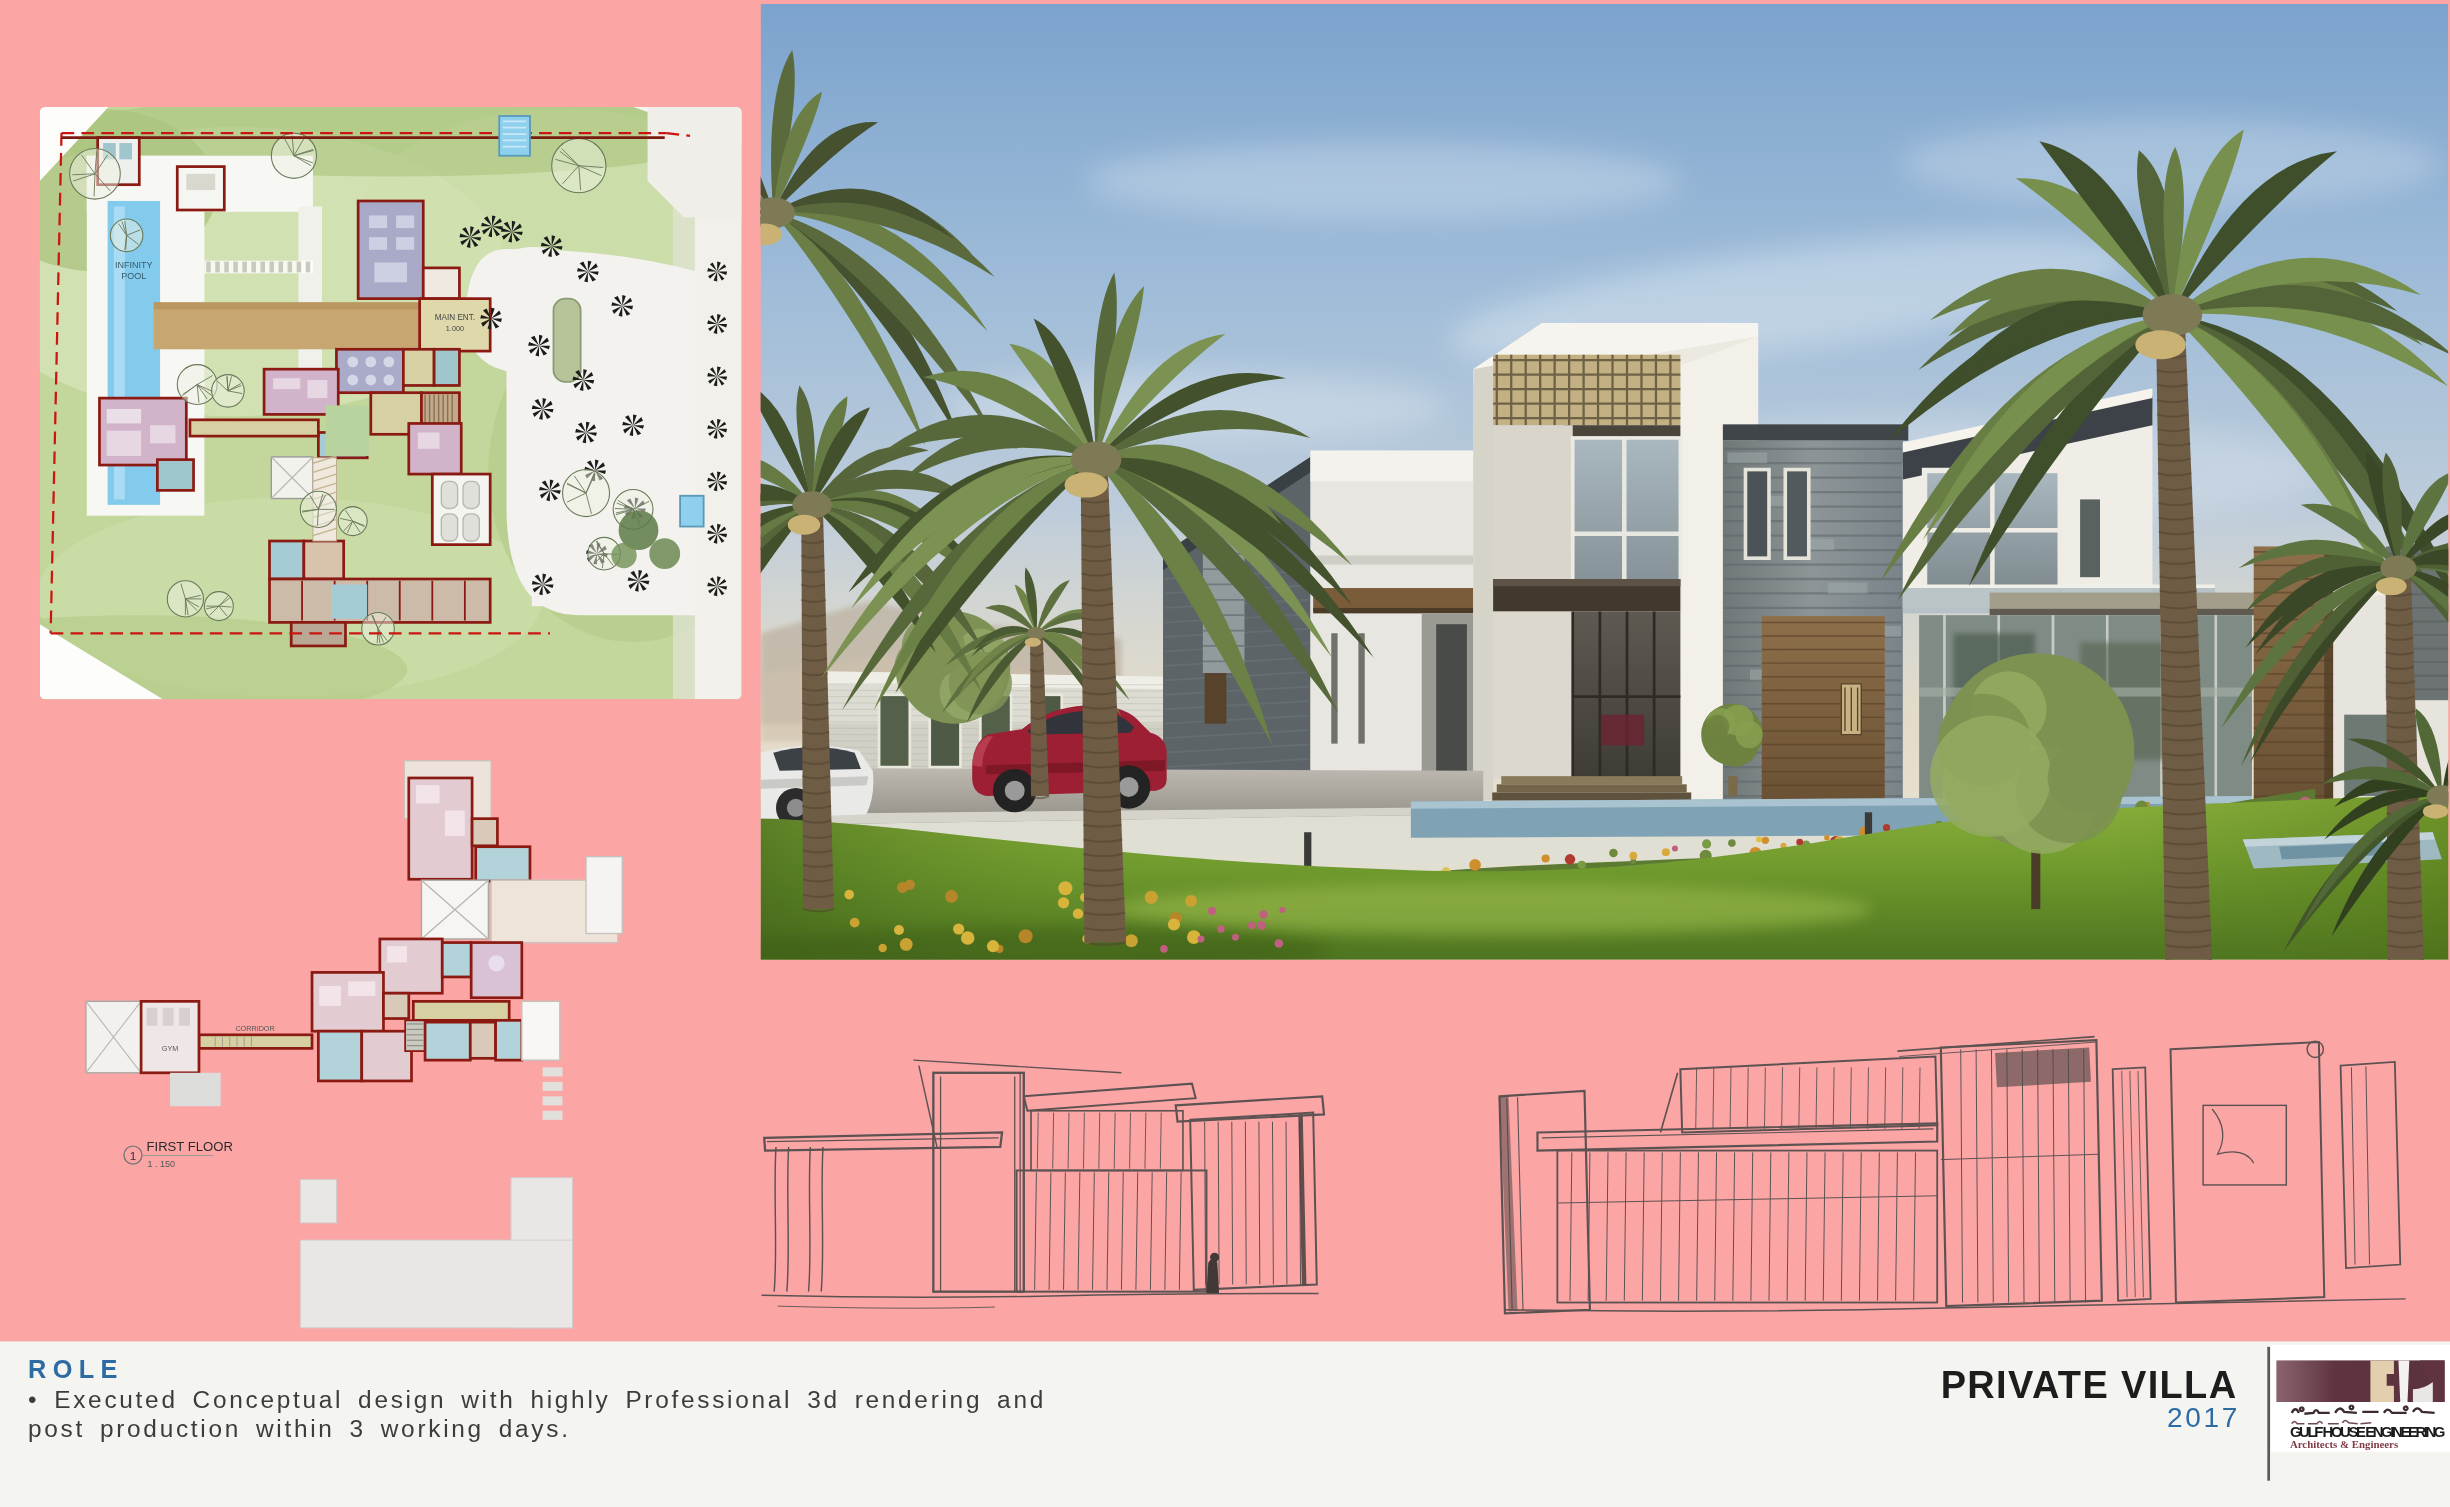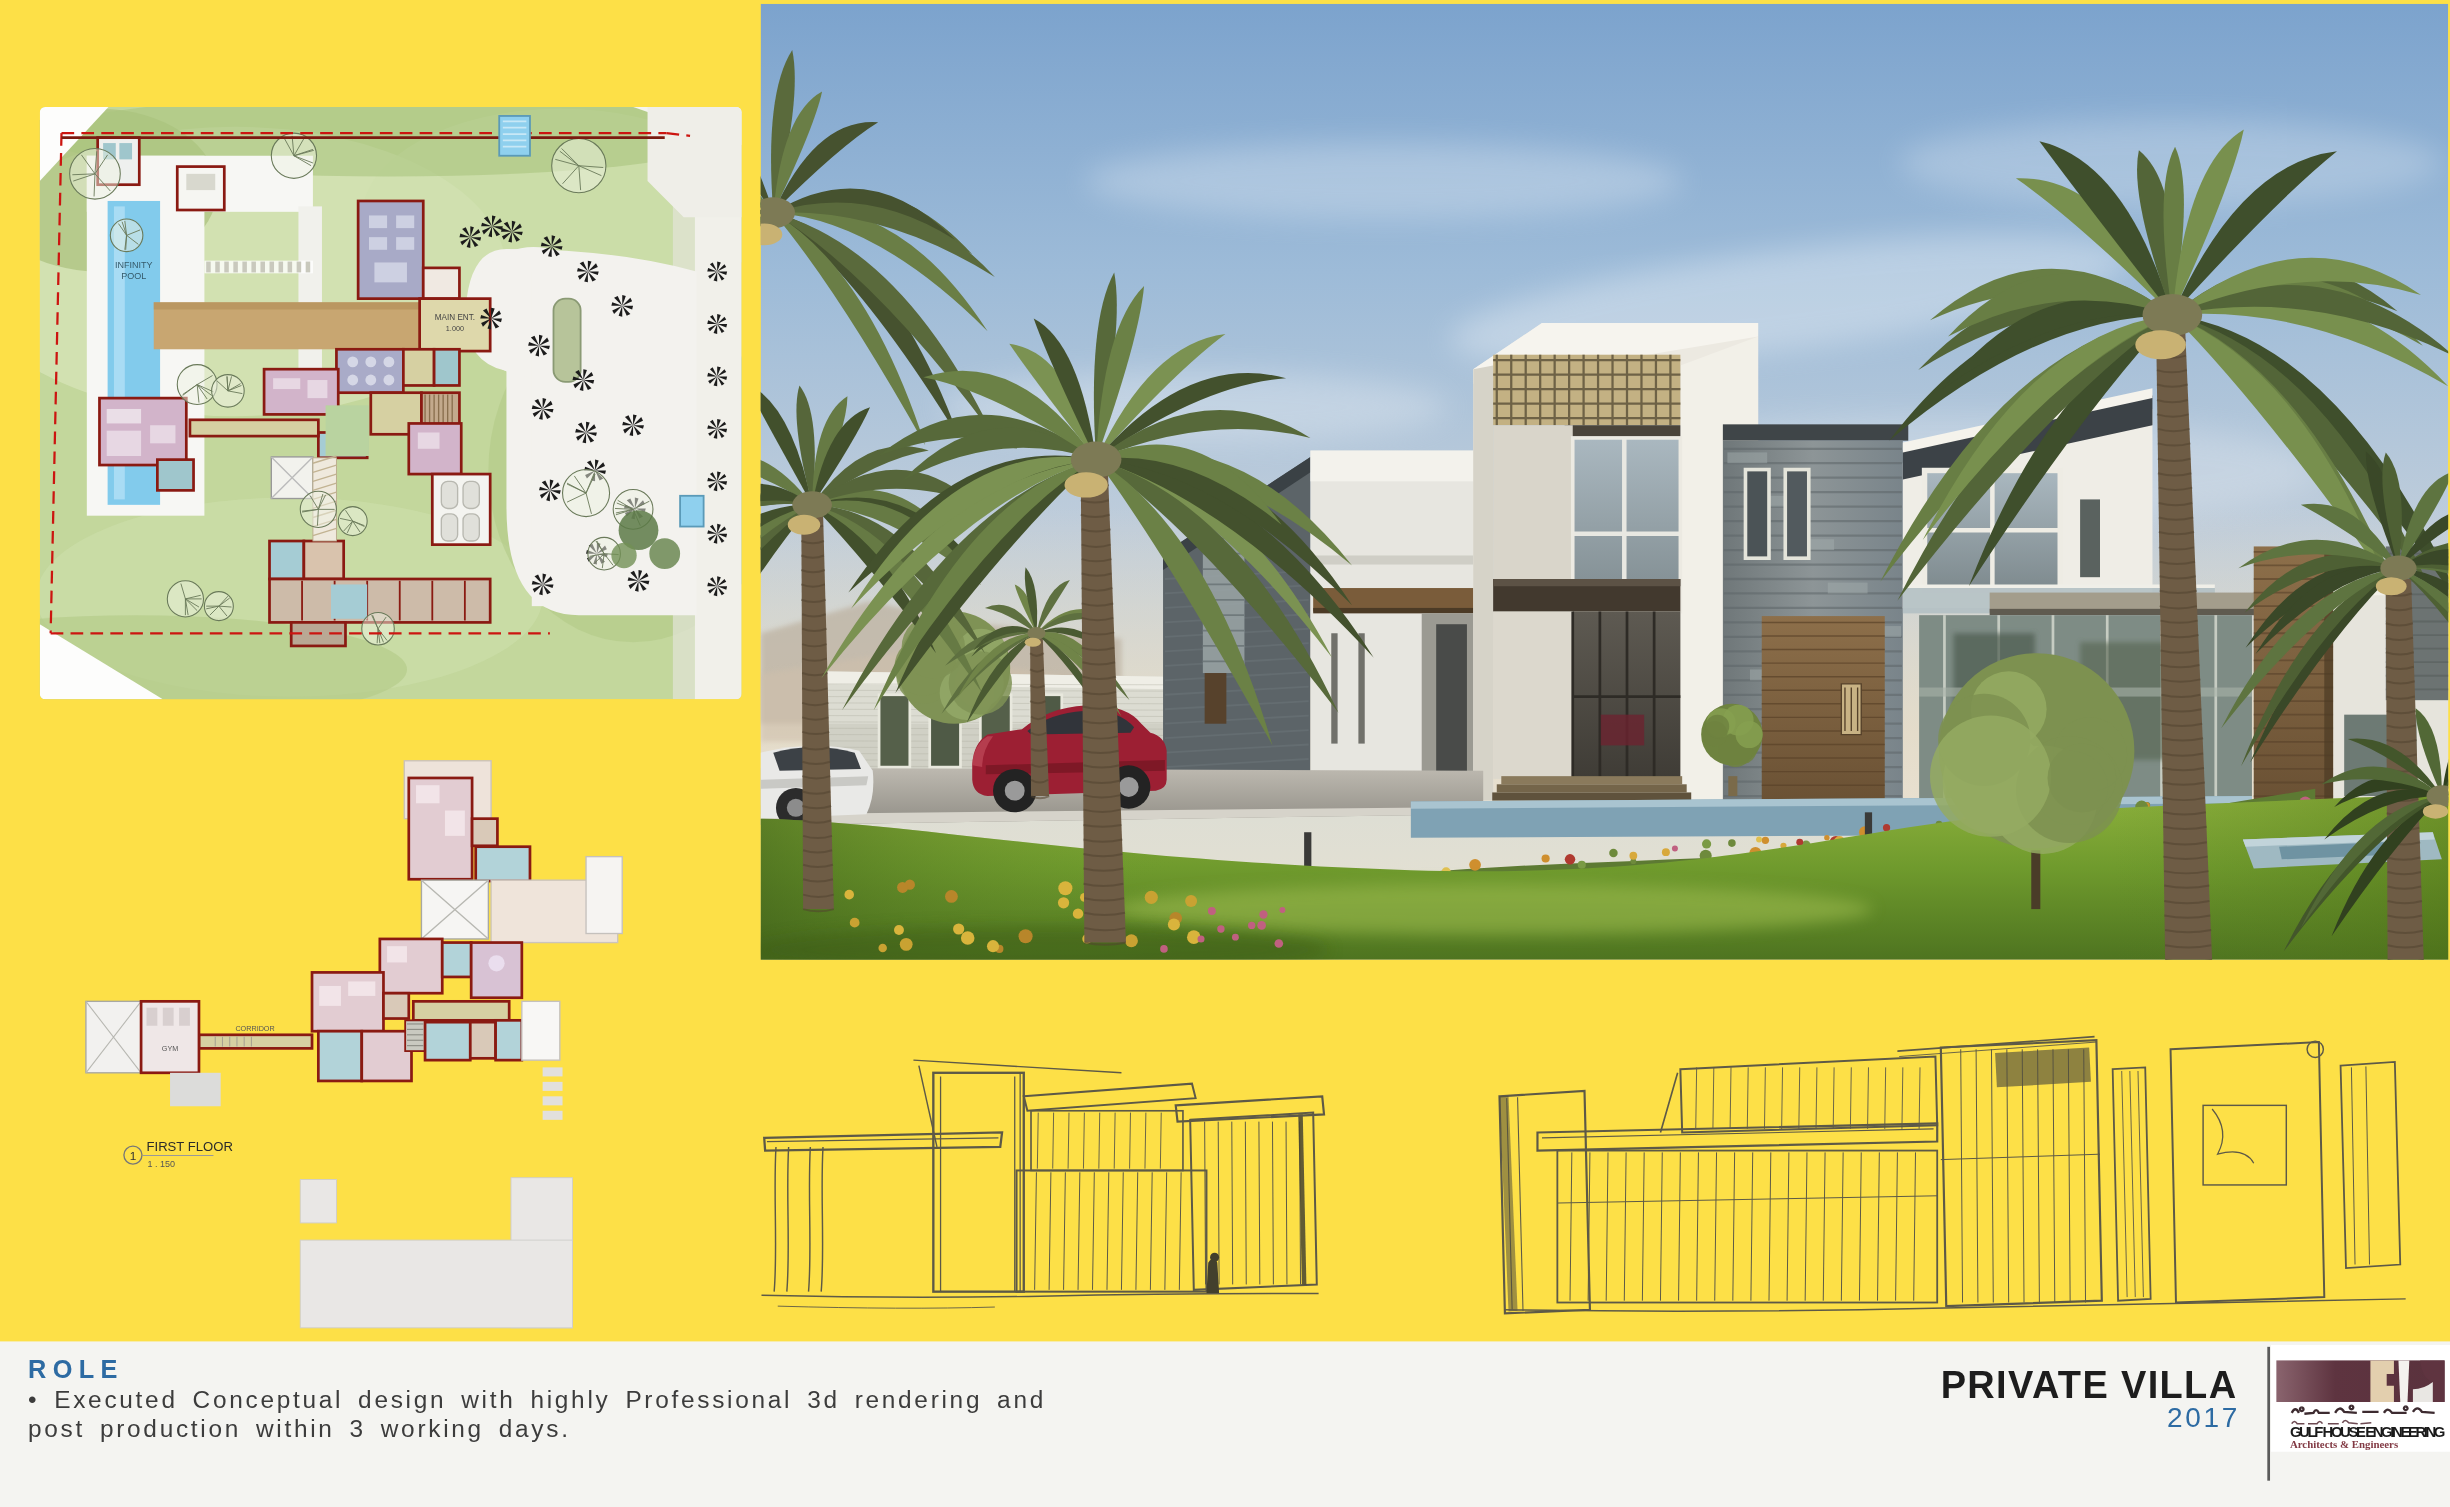--- a/index.html
+++ b/index.html
@@ -2,7 +2,7 @@
 <html style="font-size:14.5px"><head><meta charset="utf-8">
 <style>
 html,body{margin:0;padding:0;background:#ffffff;}
-#page{position:relative;width:2450px;height:1508px;background:#fde047;overflow:hidden;font-family:"Liberation Sans",sans-serif;}
+#page{position:relative;width:2450px;height:1508px;background:#fca5a5;overflow:hidden;font-family:"Liberation Sans",sans-serif;}
 </style></head>
 <body>
 <div id="page">

